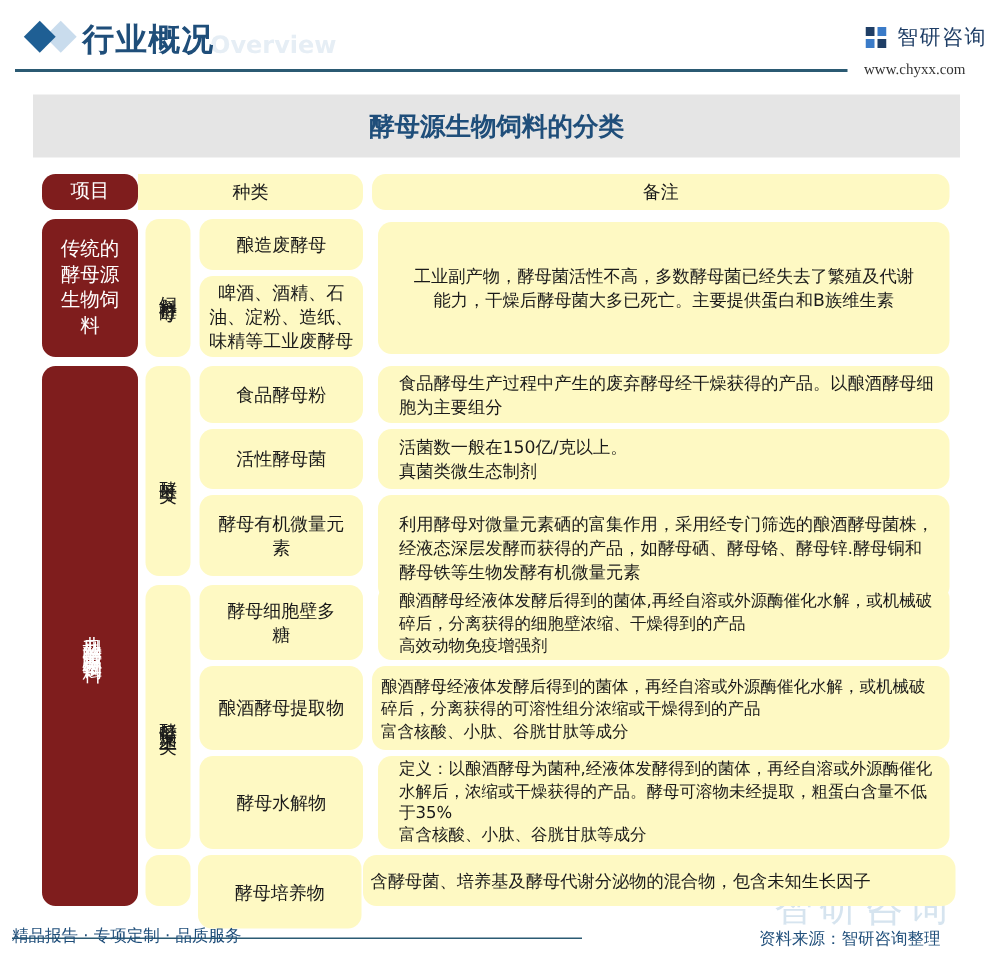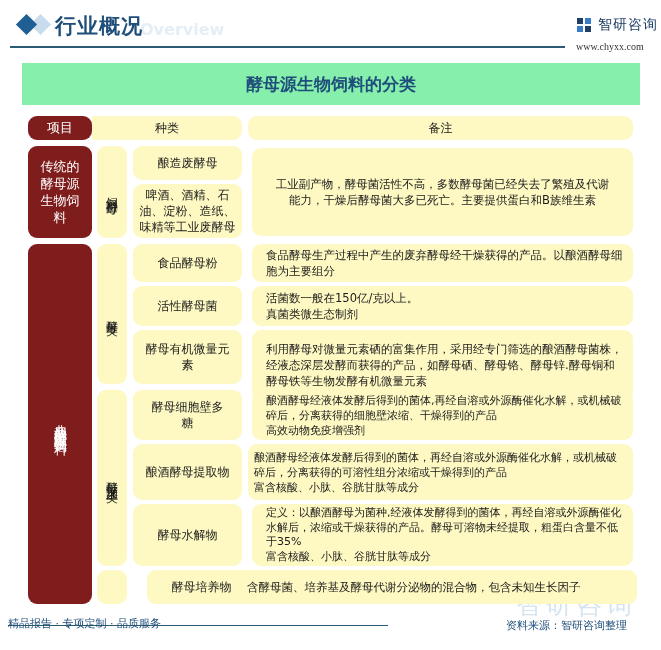--- a/index.html
+++ b/index.html
@@ -13,7 +13,7 @@
   .logo { position: absolute; left: 577px; top: 18px; width: 14px; height: 14px; }
   .logo-text { position: absolute; left: 598px; top: 16px; font-size: 14px; color: #1f3e66; letter-spacing: 1px; }
   .logo-url { position: absolute; left: 576px; top: 41px; font-family: "Liberation Serif", serif; font-size: 10px; color: #333; }
-  .title-bar { position: absolute; left: 22px; top: 63px; width: 618px; height: 42px; background: #86efac; display: flex; align-items: center; justify-content: center; }
+  .title-bar { position: absolute; left: 22px; top: 63px; width: 618px; height: 42px; background: #e5e5e5; display: flex; align-items: center; justify-content: center; }
   .title-bar span { font-family: "DejaVu Serif", serif; font-size: 17px; font-weight: bold; color: #1f4e7a; }
   .cell { position: absolute; border-radius: 9px; display: flex; align-items: center; justify-content: center; text-align: center; font-size: 12px; line-height: 16px; }
   .dark { background: #7f1d1d; color: #ffffff; font-size: 13px; }

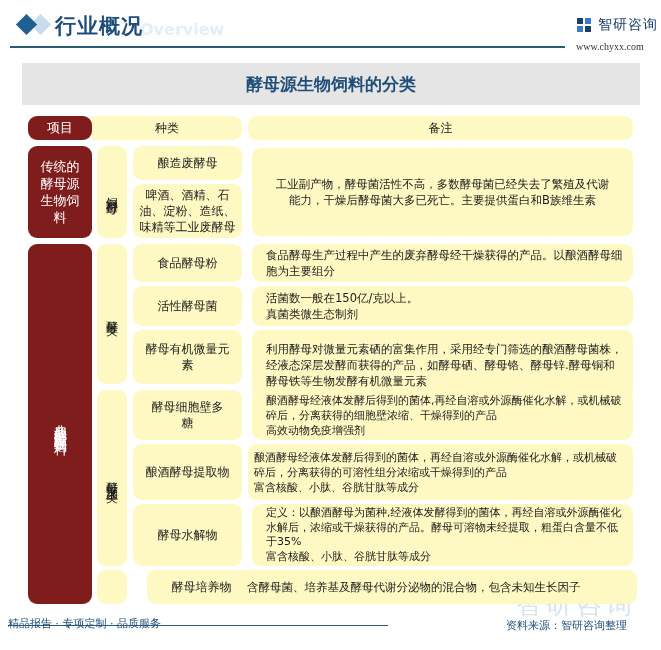--- a/index.html
+++ b/index.html
@@ -132,7 +132,7 @@
 </div>
 
 <div class="cell light" style="left:97px; top:570px; width:30px; height:34px;"></div>
-<div class="cell light" style="left:147px; top:570px; width:109px; height:34px;">
+<div class="cell light" style="left:132px; top:570px; width:109px; height:49px;">
   <span>酵母培养物</span>
 </div>
 <div class="cell light note" style="left:242px; top:570px; width:395px; height:34px; padding-left:5px;">

